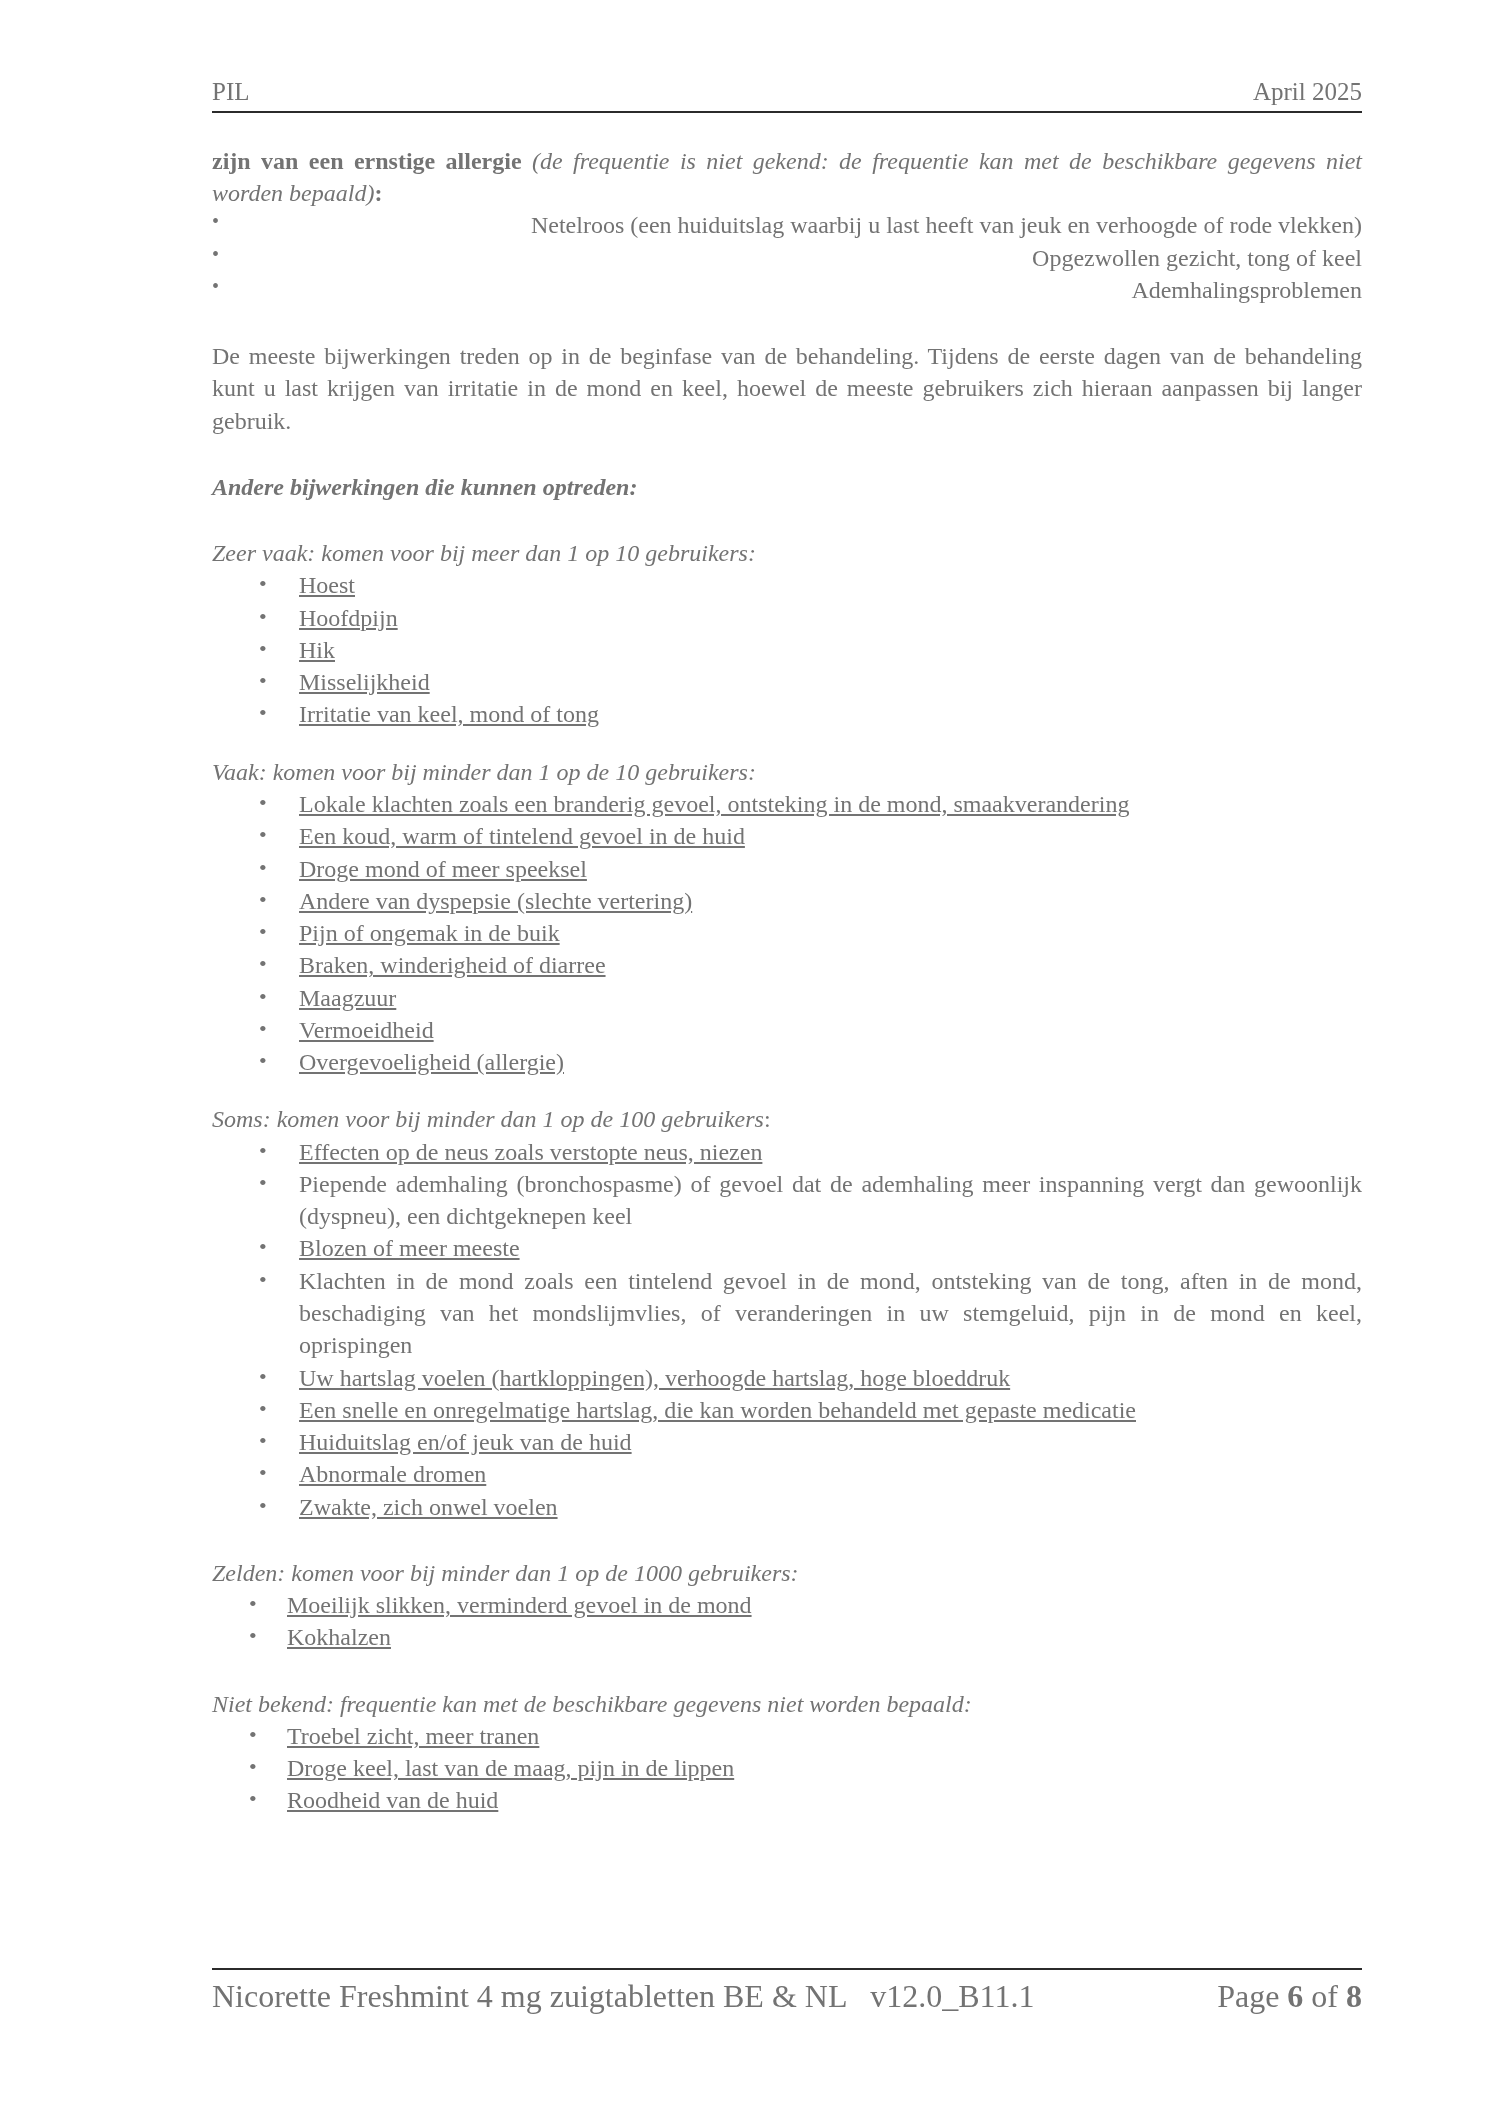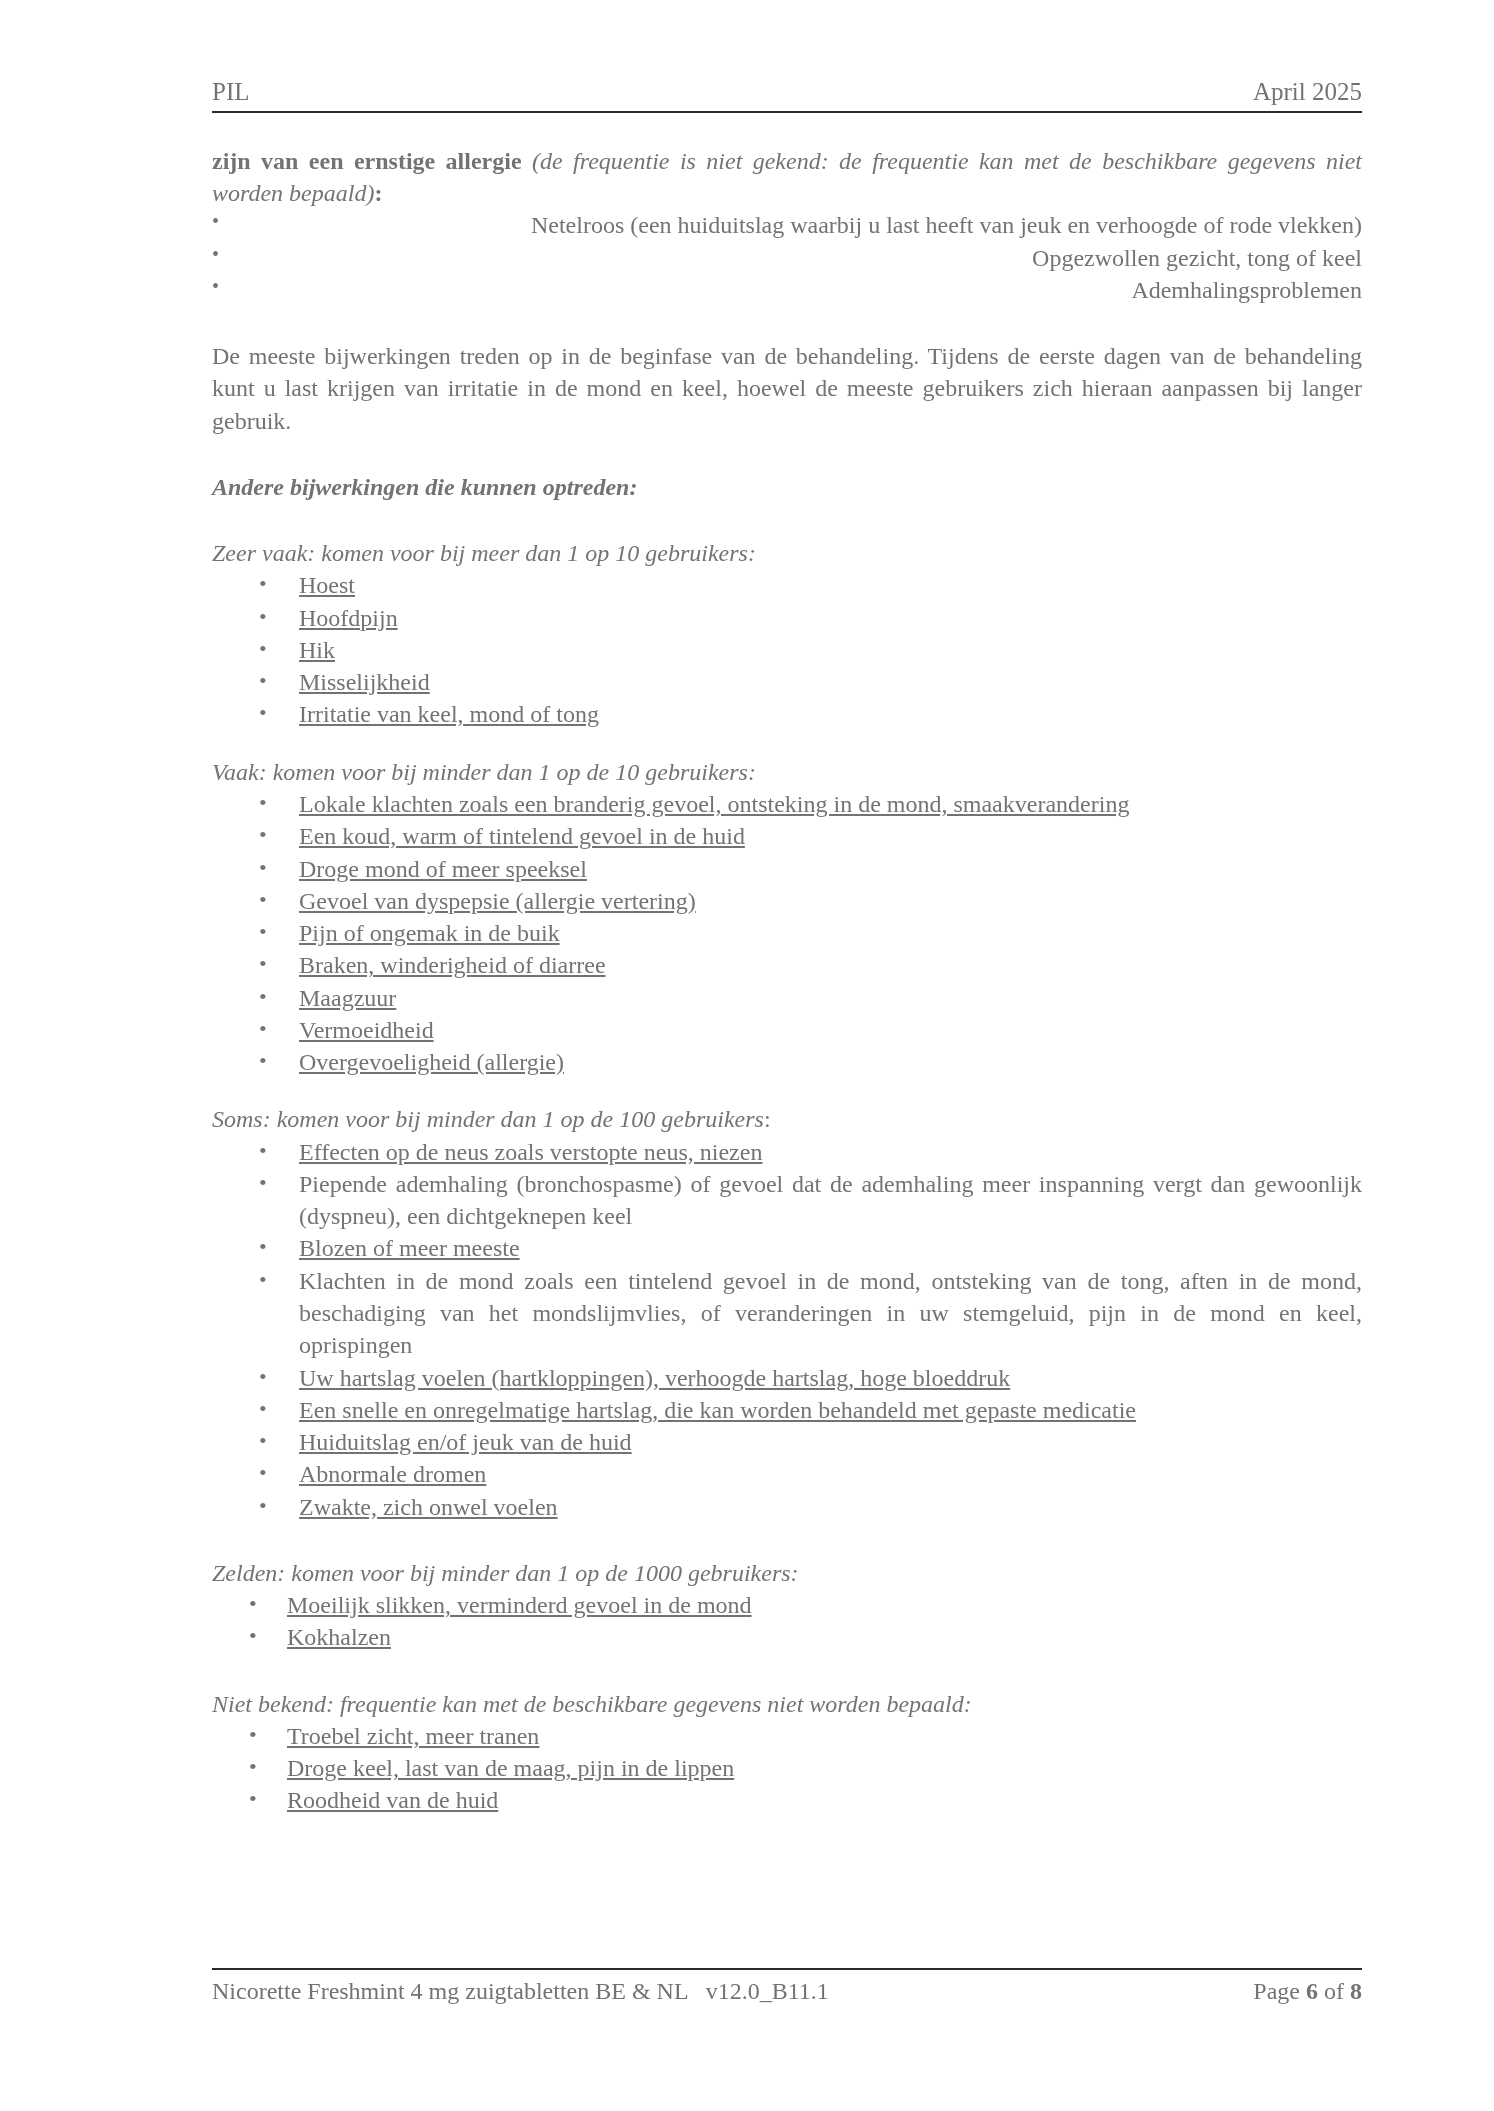--- a/index.html
+++ b/index.html
@@ -178,7 +178,7 @@
         <li class="single">Lokale klachten zoals een branderig gevoel, ontsteking in de mond, smaakverandering</li>
         <li class="single">Een koud, warm of tintelend gevoel in de huid</li>
         <li class="single">Droge mond of meer speeksel</li>
-        <li class="single">Gevoel van dyspepsie (allergie vertering)</li>
+        <li class="single">Andere van dyspepsie (slechte vertering)</li>
         <li class="single">Pijn of ongemak in de buik</li>
         <li class="single">Braken, winderigheid of diarree</li>
         <li class="single">Maagzuur</li>

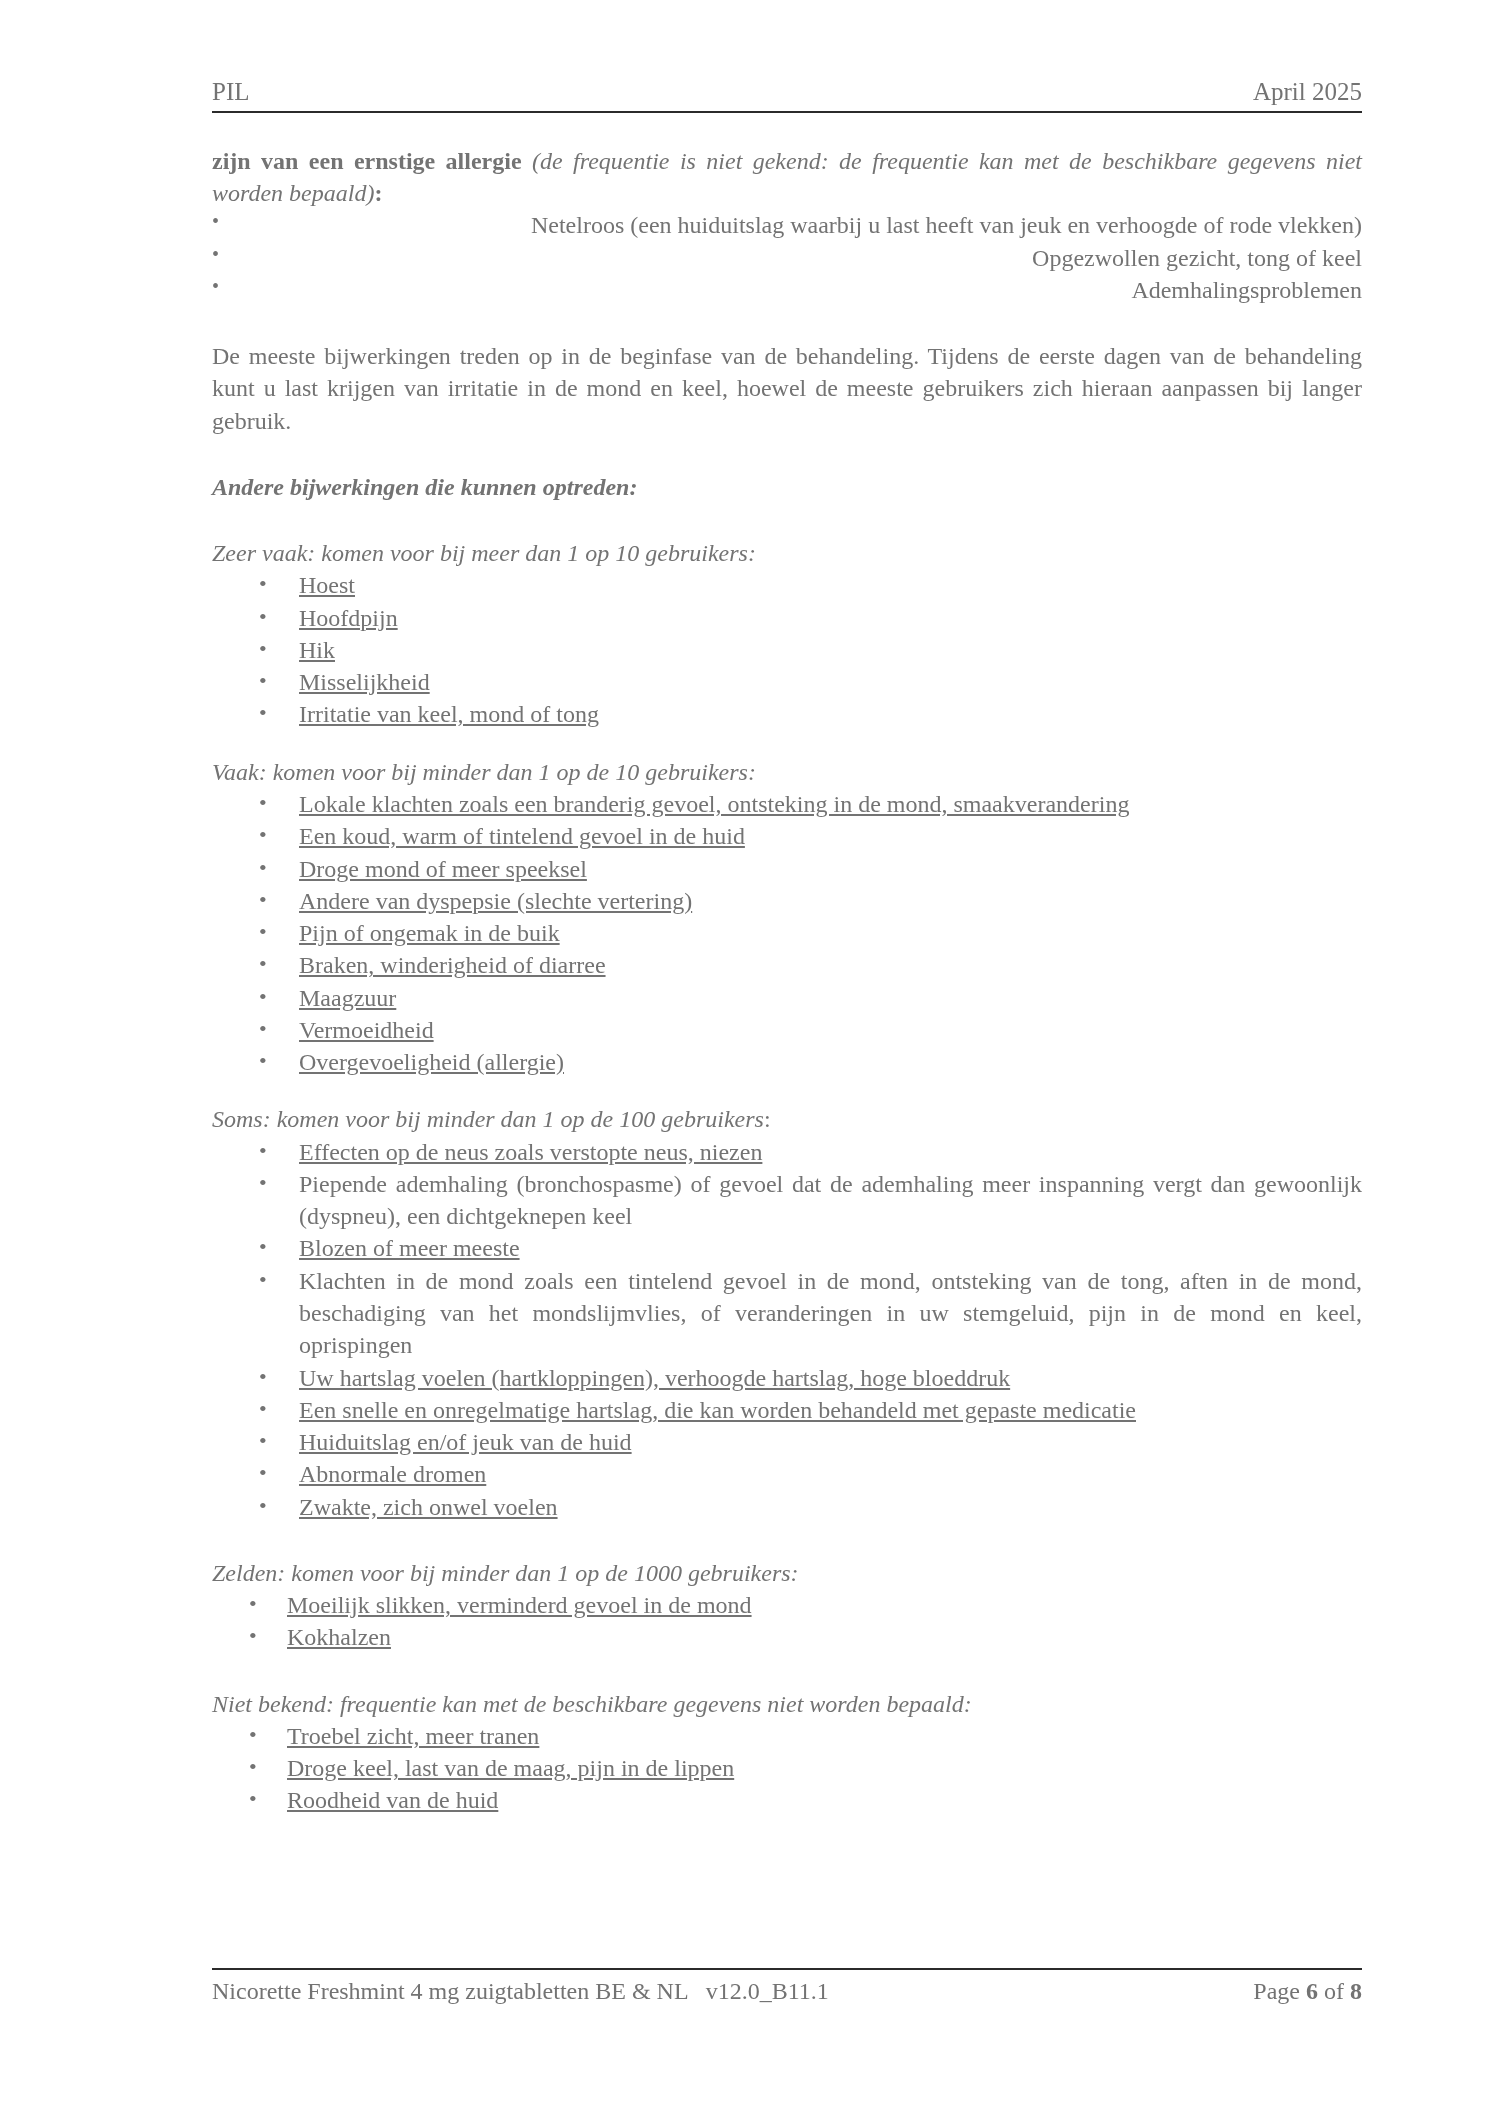--- a/index.html
+++ b/index.html
@@ -121,7 +121,7 @@
     display: flex;
     justify-content: space-between;
     align-items: baseline;
-    font-size: 24px;
+    font-size: 32px;
     padding-top: 8px;
   }
   .footer-left  { white-space: pre; }

